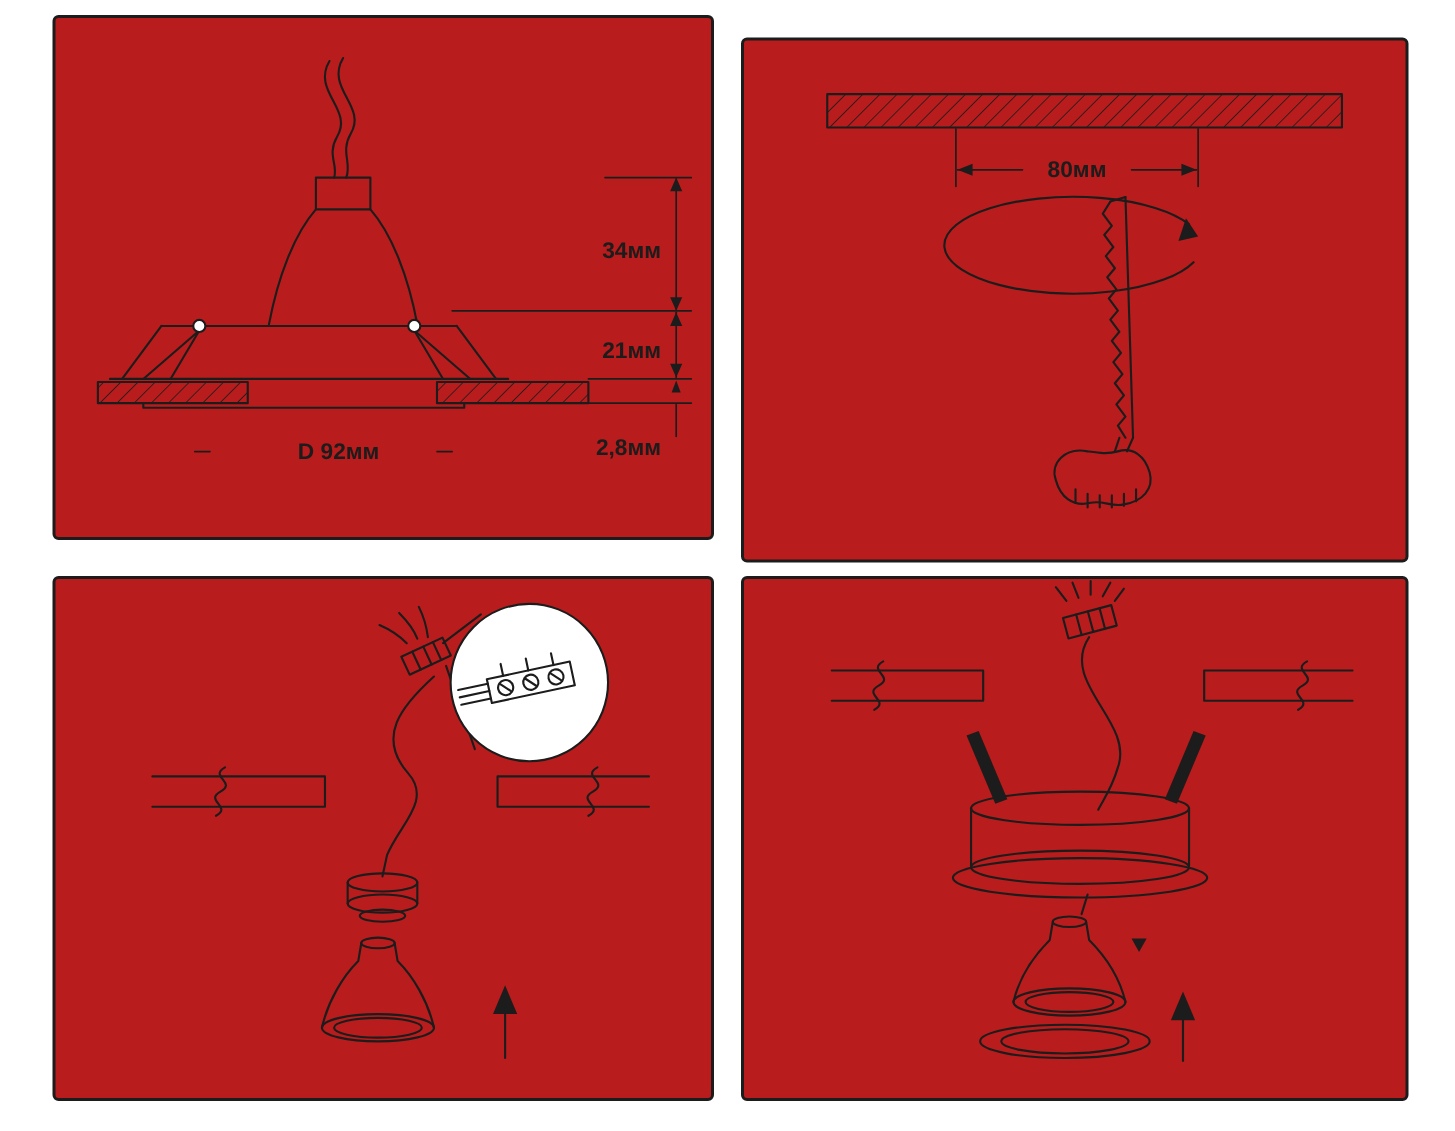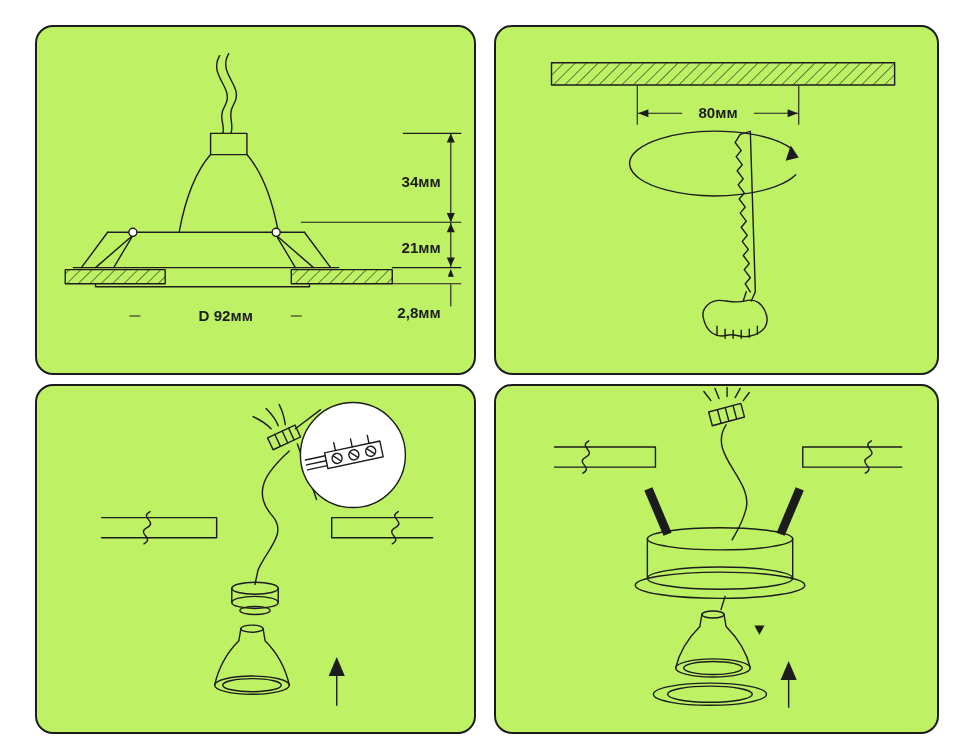--- a/index.html
+++ b/index.html
@@ -4,7 +4,7 @@
 <style>
   html,body{margin:0;padding:0}
   body{width:970px;height:754px;background:#fff;position:relative;font-family:"Liberation Sans",sans-serif}
-  .panel{position:absolute;border:2px solid #1c1c1c;border-radius:18px;background:#bef264;overflow:hidden}
+  .panel{position:absolute;border:2px solid #1c1c1c;border-radius:4px;background:#b91c1c;overflow:hidden}
   .panel svg{display:block;width:100%;height:100%}
   #panel-dimensions{left:35px;top:25px;width:437px;height:346px}
   #panel-cutout{left:494px;top:25px;width:441px;height:346px}

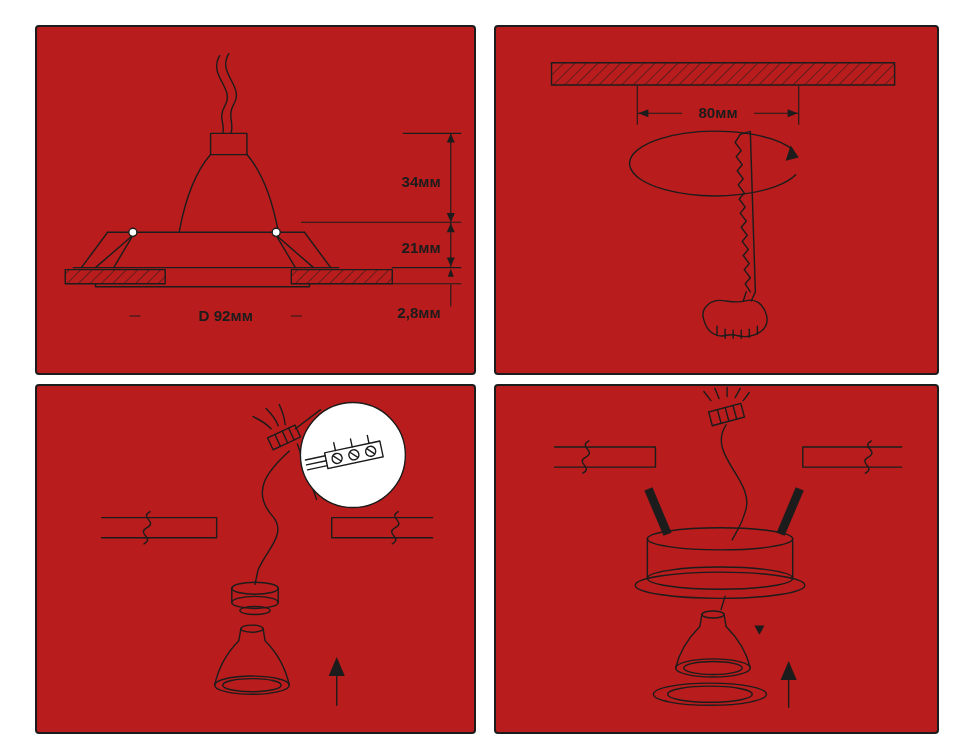--- a/index.html
+++ b/index.html
@@ -6,7 +6,7 @@
   body{width:970px;height:754px;background:#fff;position:relative;font-family:"Liberation Sans",sans-serif}
   .panel{position:absolute;border:2px solid #1c1c1c;border-radius:4px;background:#b91c1c;overflow:hidden}
   .panel svg{display:block;width:100%;height:100%}
-  #panel-dimensions{left:35px;top:25px;width:437px;height:346px}
+  #panel-dimensions{left:35px;top:10px;width:437px;height:346px}
   #panel-cutout{left:494px;top:25px;width:441px;height:346px}
   #panel-wiring{left:35px;top:384px;width:437px;height:346px}
   #panel-mounting{left:494px;top:384px;width:441px;height:346px}

